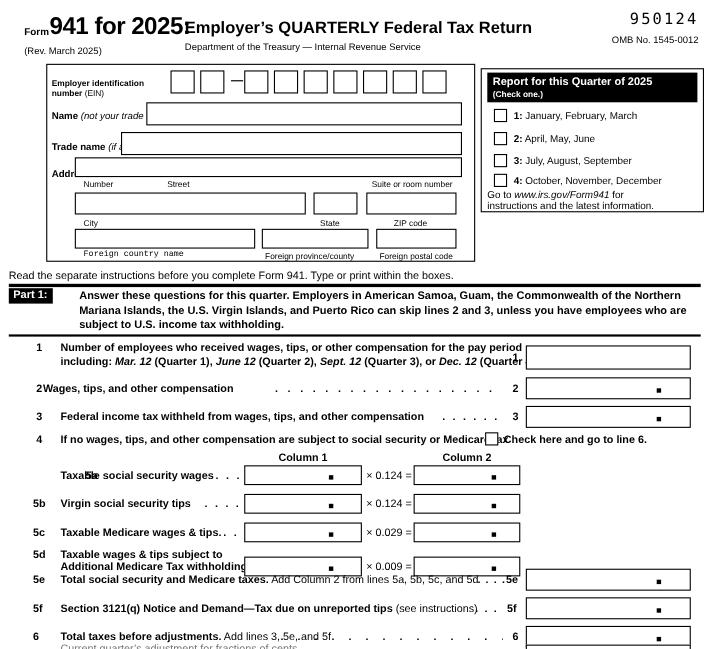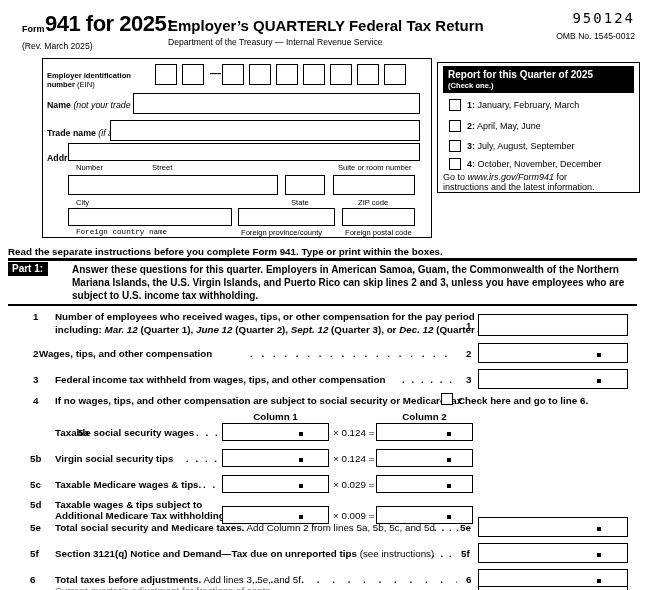--- a/index.html
+++ b/index.html
@@ -90,7 +90,7 @@
   <span class="abs t9" style="left:443px;top:172px;"><span>Go to </span><span class="i">www.irs.gov/Form941</span><span> for</span></span>
   <span class="abs t9" style="left:443px;top:182px;">instructions and the latest information.</span>
 
-  <span class="abs t10" style="left:8px;top:246px;font-weight:bold;">Read the separate instructions before you complete Form 941. Type or print within the boxes.</span>
+  <span class="abs t10" style="left:8px;top:246px;">Read the separate instructions before you complete Form 941. Type or print within the boxes.</span>
   <div class="rule" style="left:8px;top:258px;width:629px;height:2.5px;"></div>
   <div class="badge" style="left:8px;top:262px;">Part 1:</div>
   <span class="abs b" style="left:72px;top:263px;width:566px;font-size:10px;line-height:13px;">Answer these questions for this quarter. Employers in American Samoa, Guam, the Commonwealth of the Northern Mariana Islands, the U.S. Virgin Islands, and Puerto Rico can skip lines 2 and 3, unless you have employees who are subject to U.S. income tax withholding.</span>

